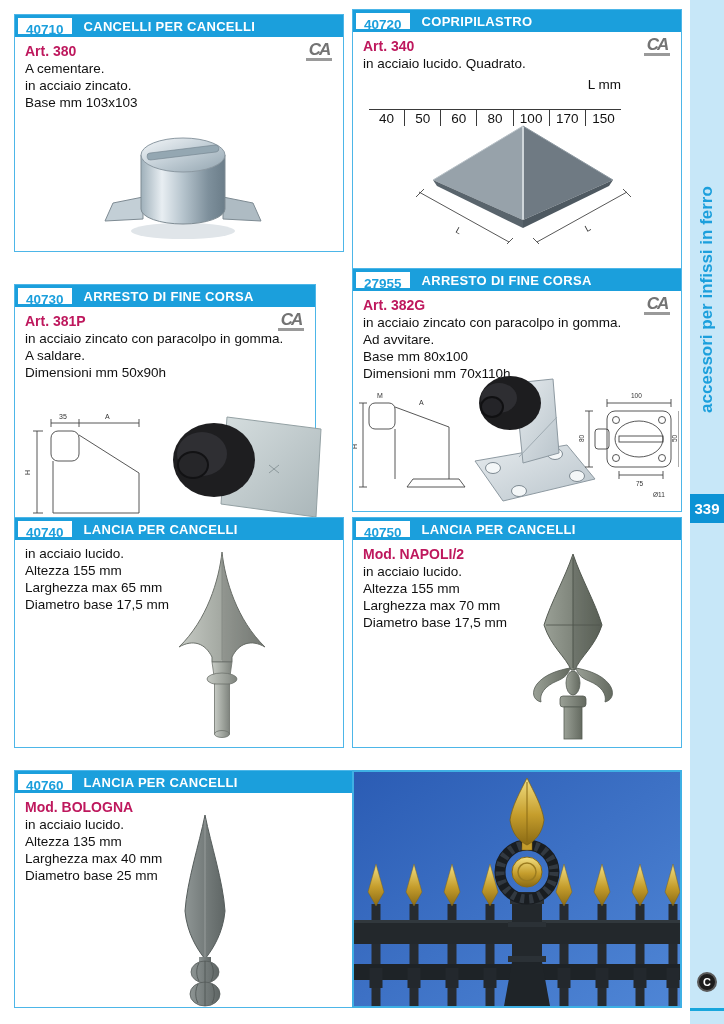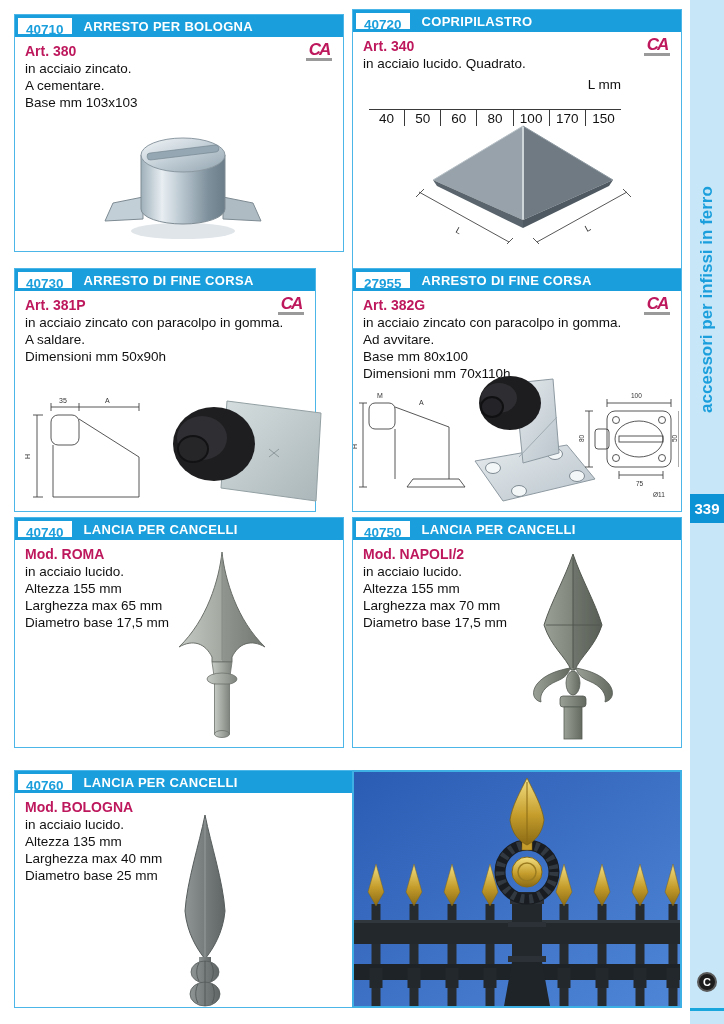--- a/index.html
+++ b/index.html
@@ -66,7 +66,7 @@
 <div class="cell" id="c1">
   <div class="cell-header">
     <span class="code-box">40710</span>
-    <span class="cell-title">ARRESTO PER BOLOGNA</span>
+    <span class="cell-title">CANCELLI PER CANCELLI</span>
   </div>
   <div class="cell-body">
     <div class="prod-name">Art. 380</div>

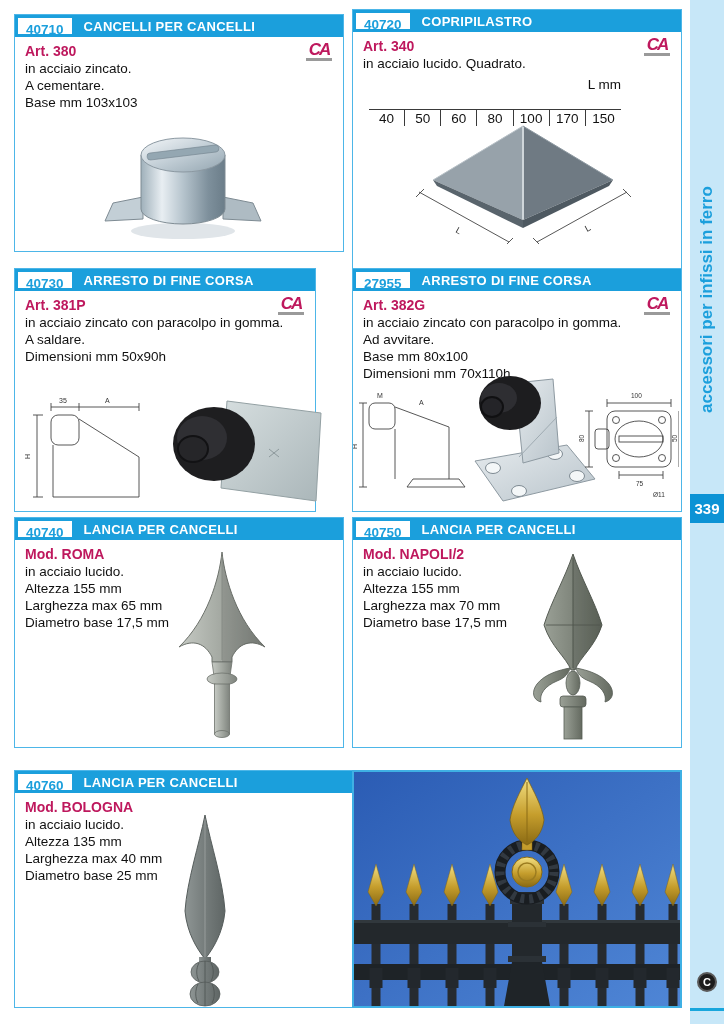--- a/index.html
+++ b/index.html
@@ -26,7 +26,7 @@
   .prod-line { font-size:13.5px; color:#111; line-height:17px; }
 
   .ca-logo { position:absolute; top:5px; right:9px; width:30px; text-align:center; }
-  .ca-text { color:#be185d; font-weight:900; font-style:italic; font-size:17px;
+  .ca-text { color:#737373; font-weight:900; font-style:italic; font-size:17px;
              letter-spacing:-2px; line-height:15px; }
   .ca-sub  { height:3px; width:26px; background:#9a9a9a; margin:1px auto 0; }
 

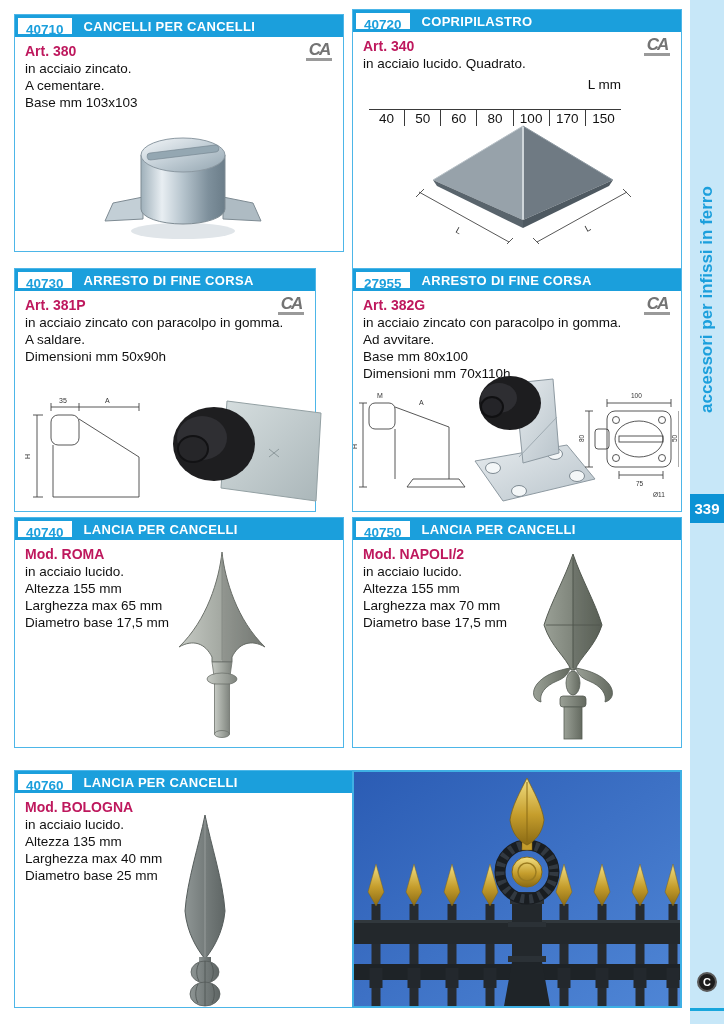--- a/index.html
+++ b/index.html
@@ -70,8 +70,8 @@
   </div>
   <div class="cell-body">
     <div class="prod-name">Art. 380</div>
+    <div class="prod-line">A cementare.</div>
     <div class="prod-line">in acciaio zincato.</div>
-    <div class="prod-line">A cementare.</div>
     <div class="prod-line">Base mm 103x103</div>
     <div class="ca-logo">
       <div class="ca-text">CA</div>

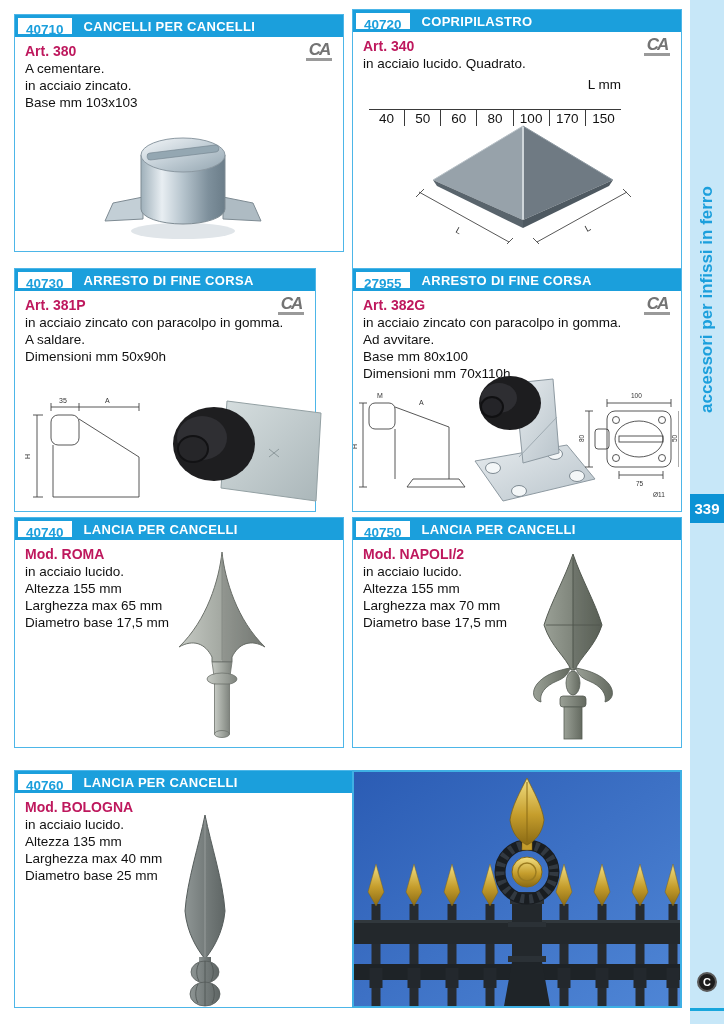--- a/index.html
+++ b/index.html
@@ -9,7 +9,7 @@
   .cell { position:absolute; border:1px solid #4db6e8; background:#fff; }
   #c1 { left:14px; top:14px;  width:330px; height:238px; }
   #c2 { left:352px; top:9px; width:330px; height:284px; }
-  #c3 { left:14px; top:268px; width:302px; height:244px; }
+  #c3 { left:14px; top:284px; width:302px; height:244px; }
   #c4 { left:352px; top:268px; width:330px; height:244px; }
   #c5 { left:14px; top:517px; width:330px; height:231px; }
   #c6 { left:352px; top:517px; width:330px; height:231px; }

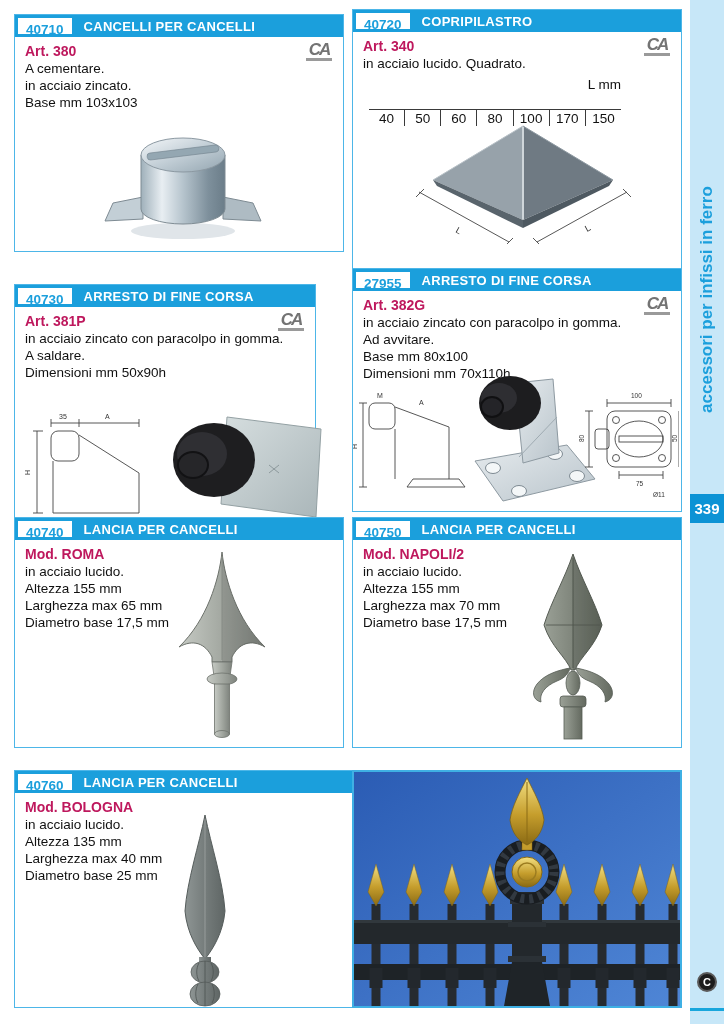--- a/index.html
+++ b/index.html
@@ -255,7 +255,6 @@
     <span class="cell-title">LANCIA PER CANCELLI</span>
   </div>
   <div class="cell-body">
-    <div class="prod-name">Mod. ROMA</div>
     <div class="prod-line">in acciaio lucido.</div>
     <div class="prod-line">Altezza 155 mm</div>
     <div class="prod-line">Larghezza max 65 mm</div>

